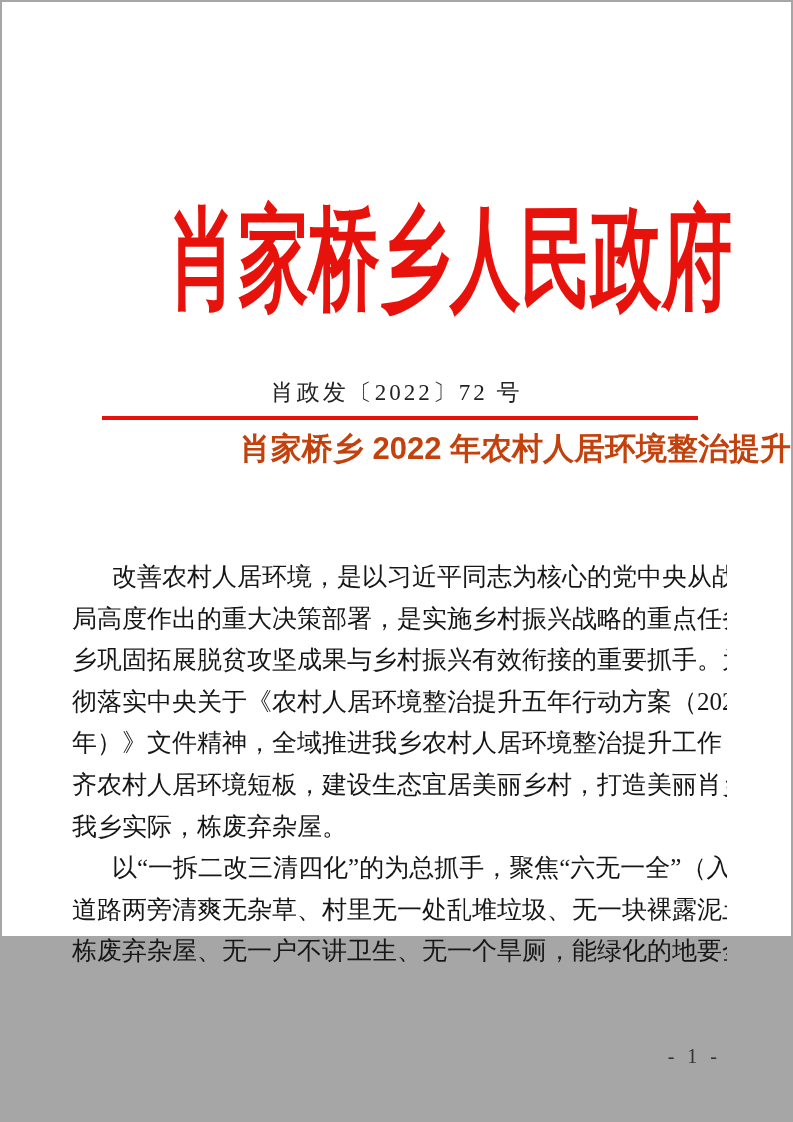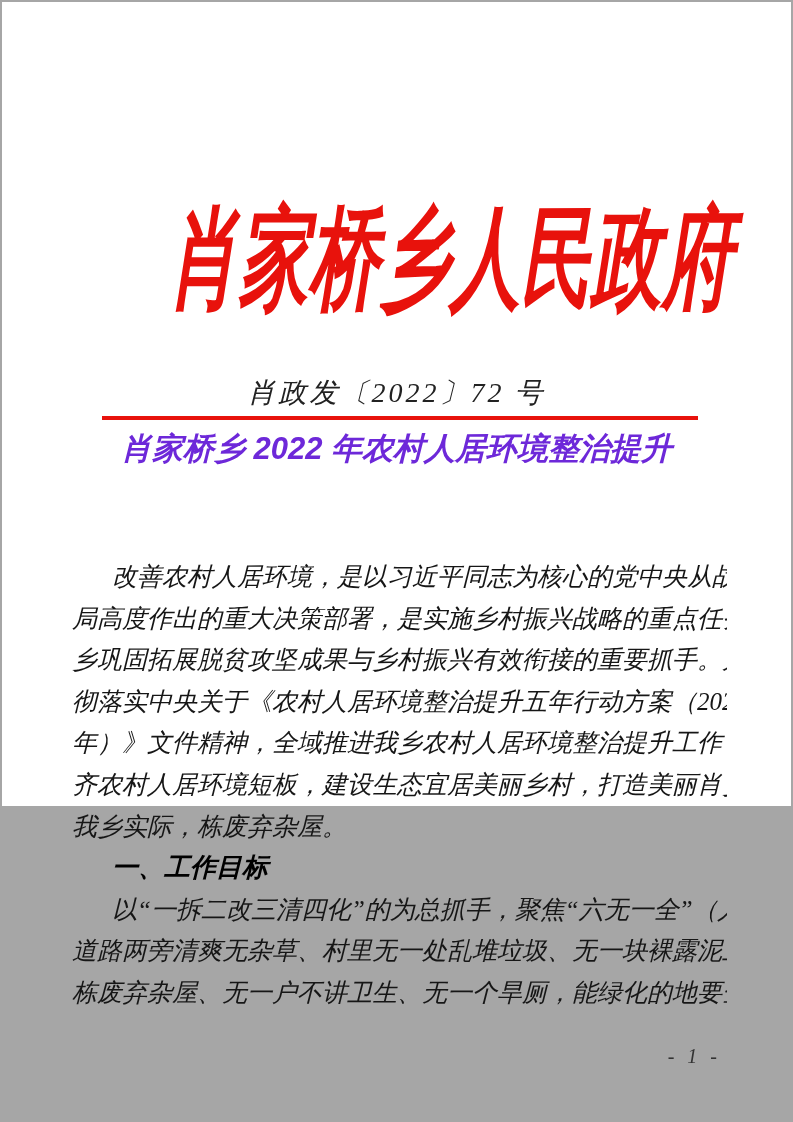--- a/index.html
+++ b/index.html
@@ -13,11 +13,10 @@
   }
   .page {
     position: relative;
-    width: 789px; height: 804px;
+    width: 789px; height: 934px;
     margin: 2px 2px 0 2px;
     background: #ffffff;
     color: var(--ink);
-    font-style: italic;
   }
   
   .org-title {

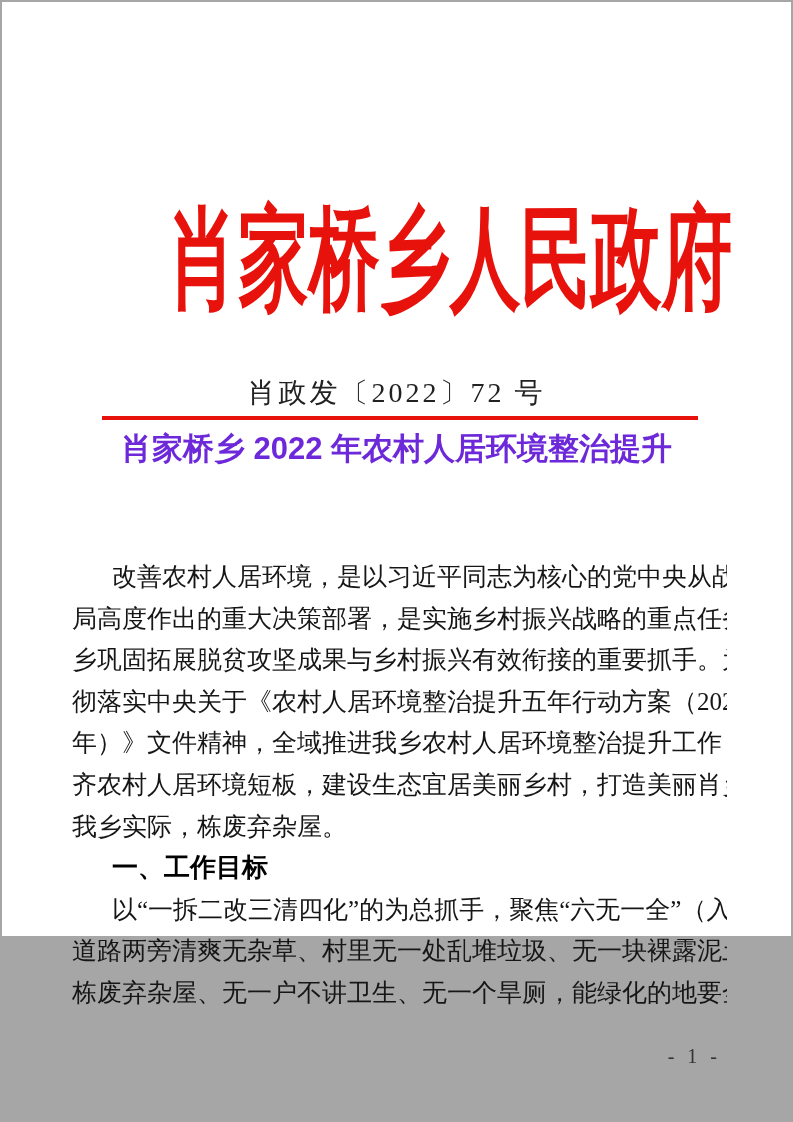--- a/index.html
+++ b/index.html
@@ -42,7 +42,7 @@
     top: 376px; left: 0; right: 0;
     text-align: center;
     font-family: "Liberation Serif", serif;
-    font-size: 28px;
+    font-size: 23px;
     line-height: 30px;
     letter-spacing: 3px;
     color: #222;

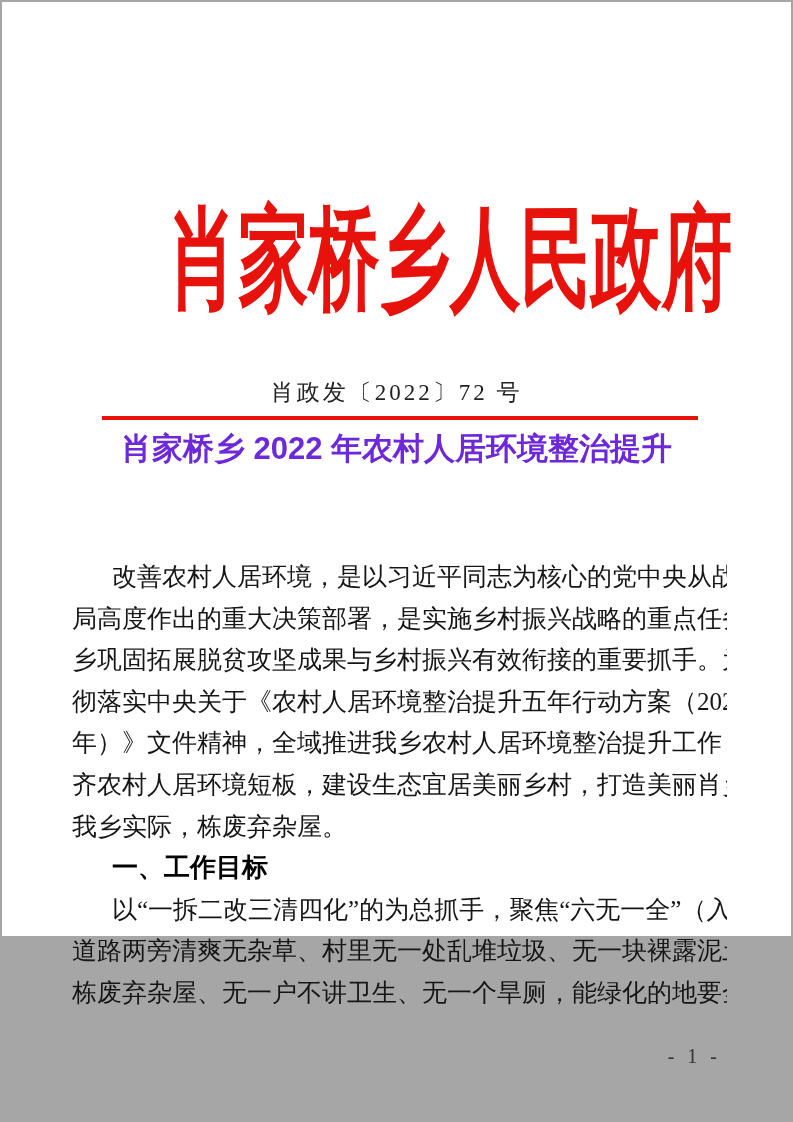--- a/index.html
+++ b/index.html
@@ -58,12 +58,12 @@
   .doc-title {
     position: absolute;
     top: 424px; left: 0; right: 0;
-    text-align: center;
+    text-align: right;
     font-family: "Liberation Sans", sans-serif;
     font-weight: bold;
     font-size: 31px;
     line-height: 45px;
-    color: #6d28d9;
+    color: #c2410c;
   }
   
   .body-grid {

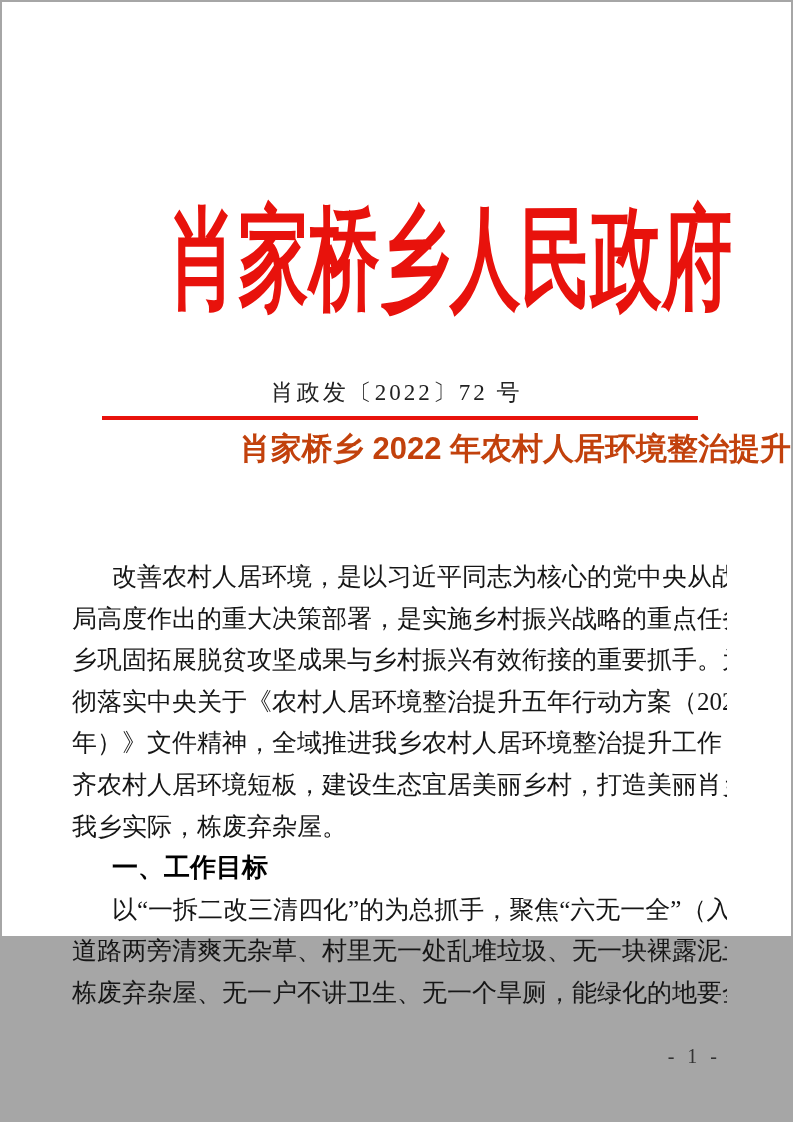--- a/index.html
+++ b/index.html
@@ -123,7 +123,6 @@
     <div class="line">年）》文件精神，全域推进我乡农村人居环境整治提升工作，加快补</div>
     <div class="line">齐农村人居环境短板，建设生态宜居美丽乡村，打造美丽肖乡，结合</div>
     <div class="line">我乡实际，栋废弃杂屋。</div>
-    <div class="line heading indent">一、工作目标</div>
     <div class="line indent">以“一拆二改三清四化”的为总抓手，聚焦“六无一全”（入村</div>
     <div class="line">道路两旁清爽无杂草、村里无一处乱堆垃圾、无一块裸露泥土、无一</div>
     <div class="line">栋废弃杂屋、无一户不讲卫生、无一个旱厕，能绿化的地要全绿化）</div>

